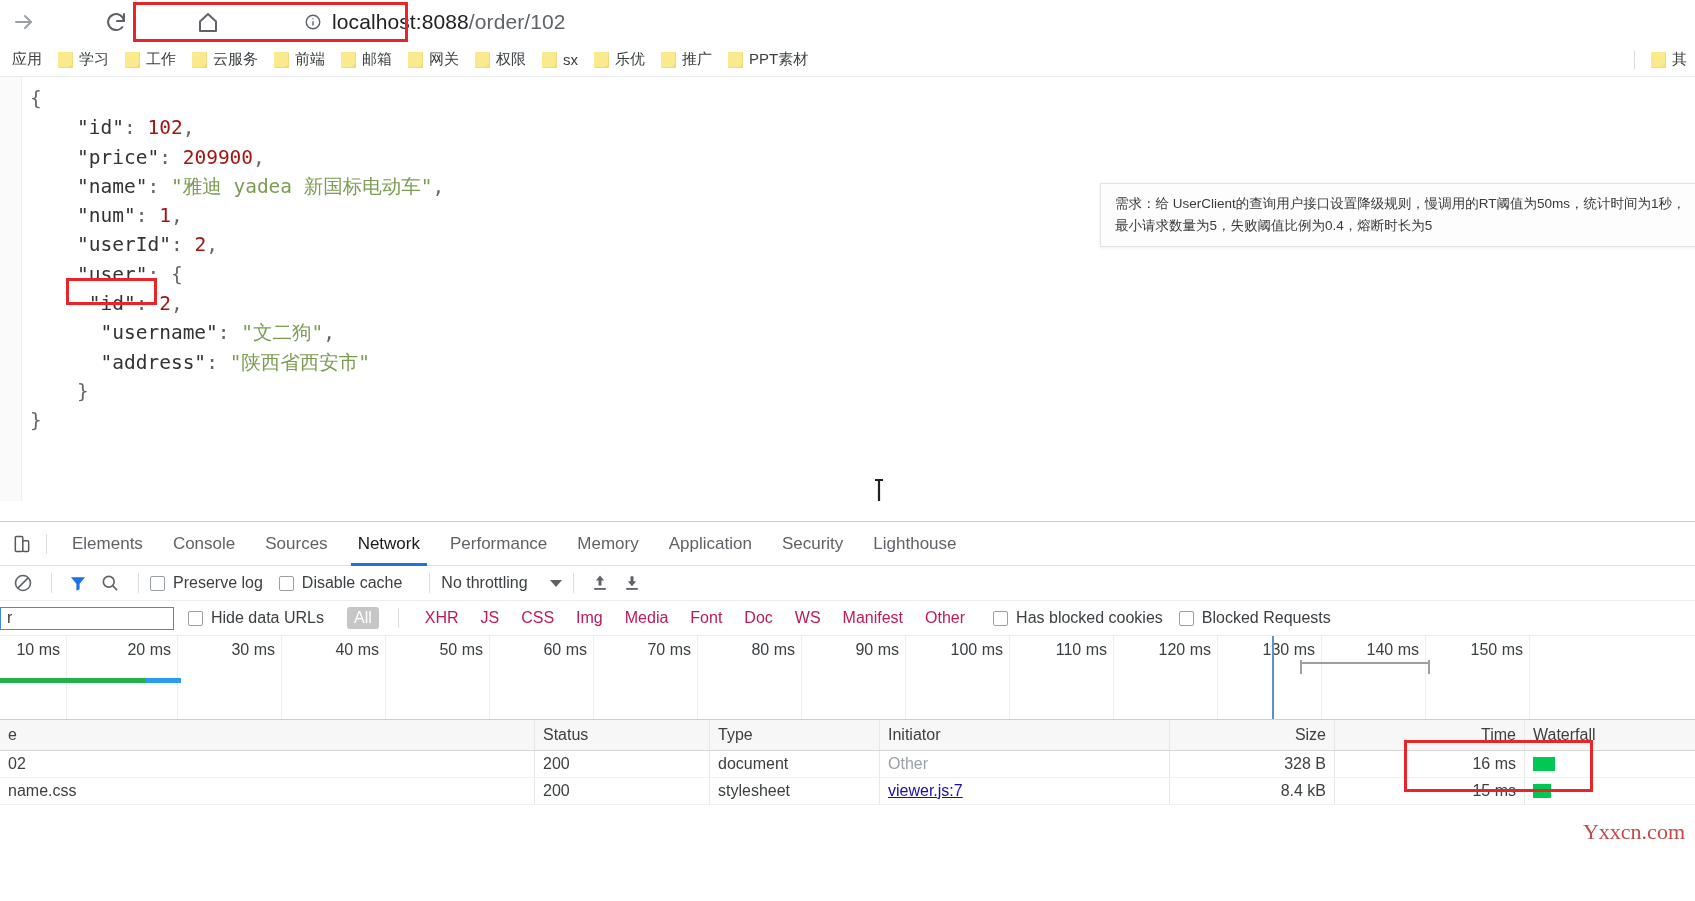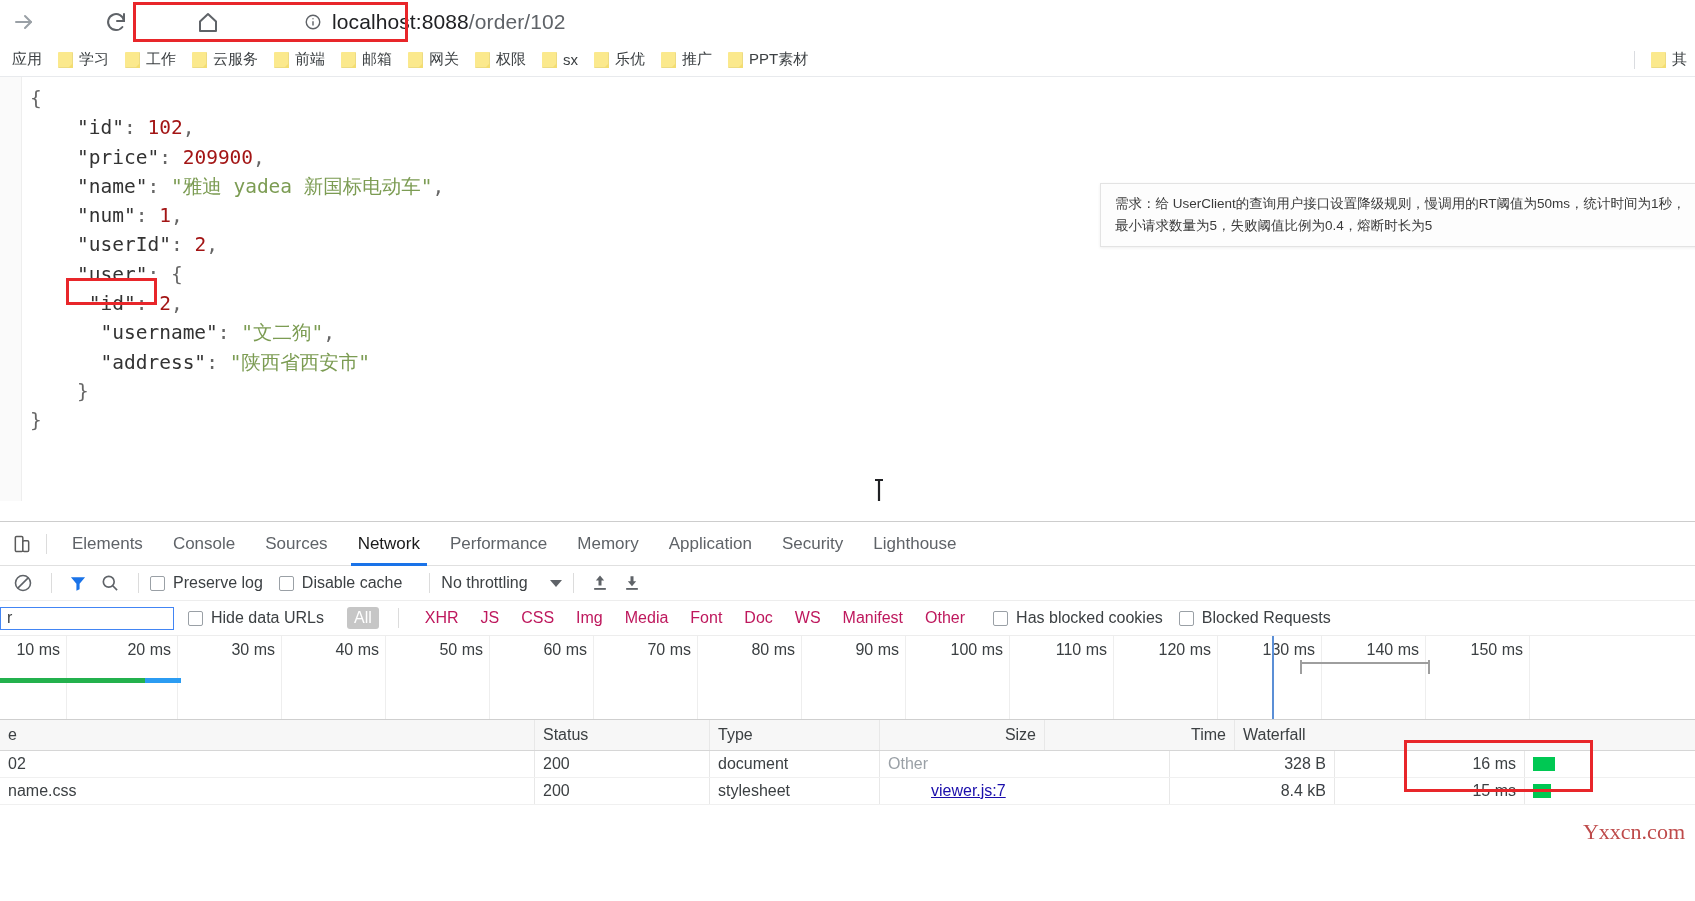--- a/index.html
+++ b/index.html
@@ -561,6 +561,7 @@
         <div class="nt-cell c-name">e</div>
         <div class="nt-cell c-status">Status</div>
         <div class="nt-cell c-type">Type</div>
+        <div class="nt-cell c-initiator">Initiator</div>
         <div class="nt-cell c-size">Size</div>
         <div class="nt-cell c-time">Time</div>
         <div class="nt-cell c-wf">Waterfall</div>

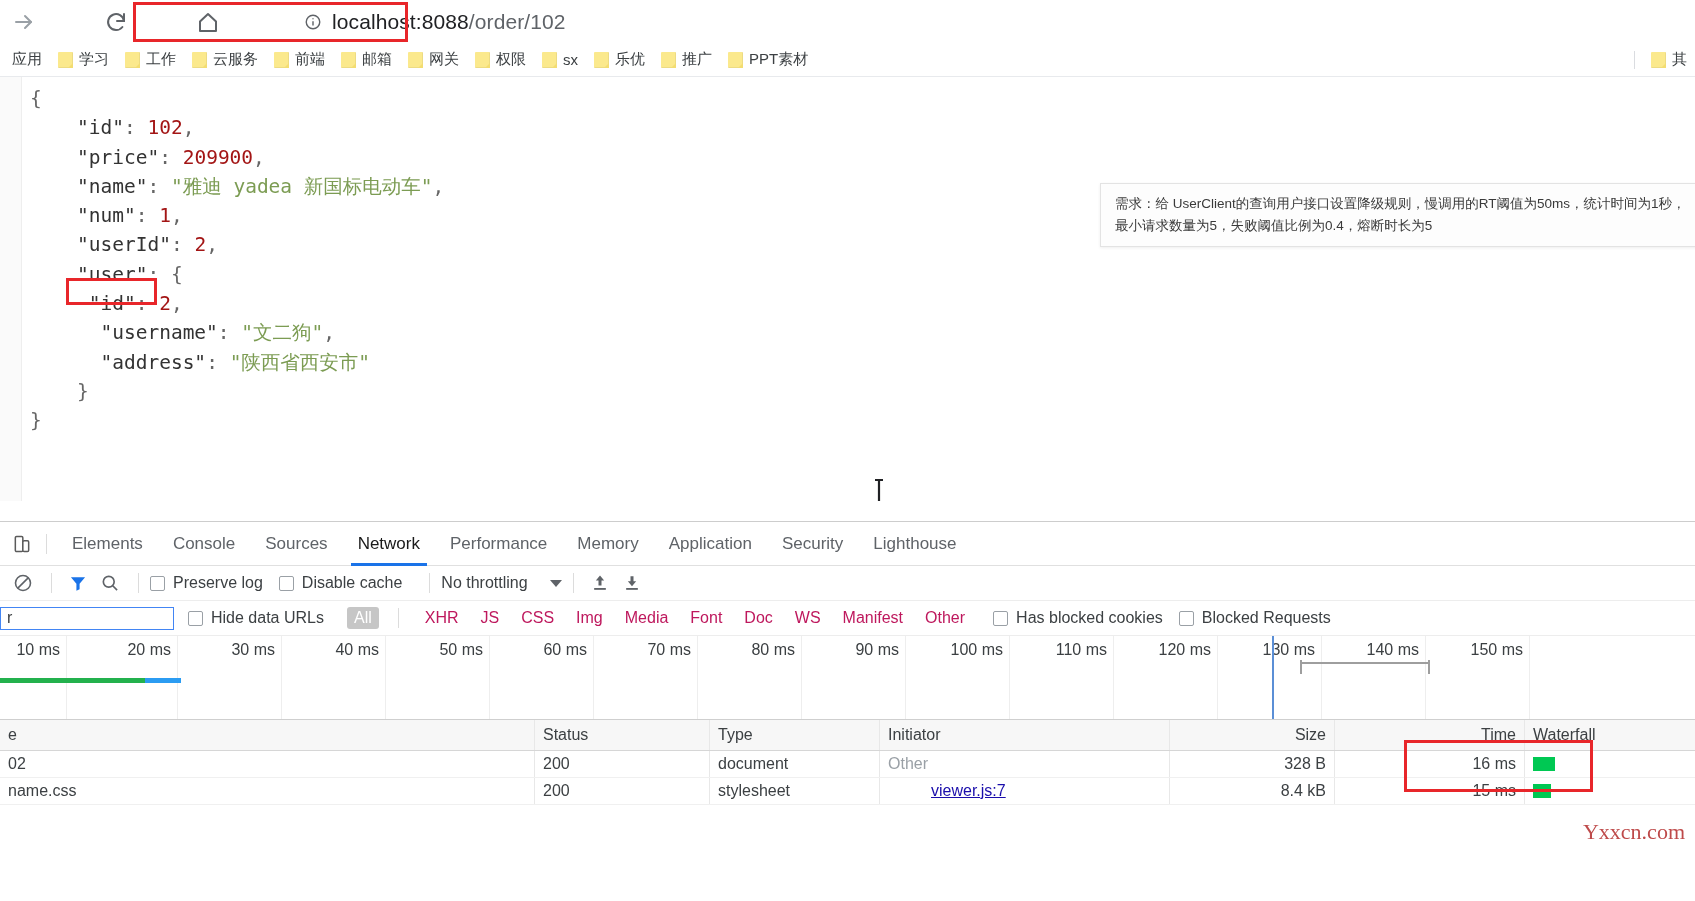--- a/index.html
+++ b/index.html
@@ -283,7 +283,7 @@
   .c-time { width: 190px; justify-content: flex-end; }
   .c-wf { width: 170px; border-right: none; }
   .muted { color: #9aa0a6; }
-  .link { color: #1a0dab; text-decoration: underline; margin-left: 43px; }
+  .link { color: #1a0dab; text-decoration: underline; }
   .wf-bar { width: 22px; height: 14px; background: #00c853; display:inline-block; }
   .wf-bar.small { width: 18px; }
 

